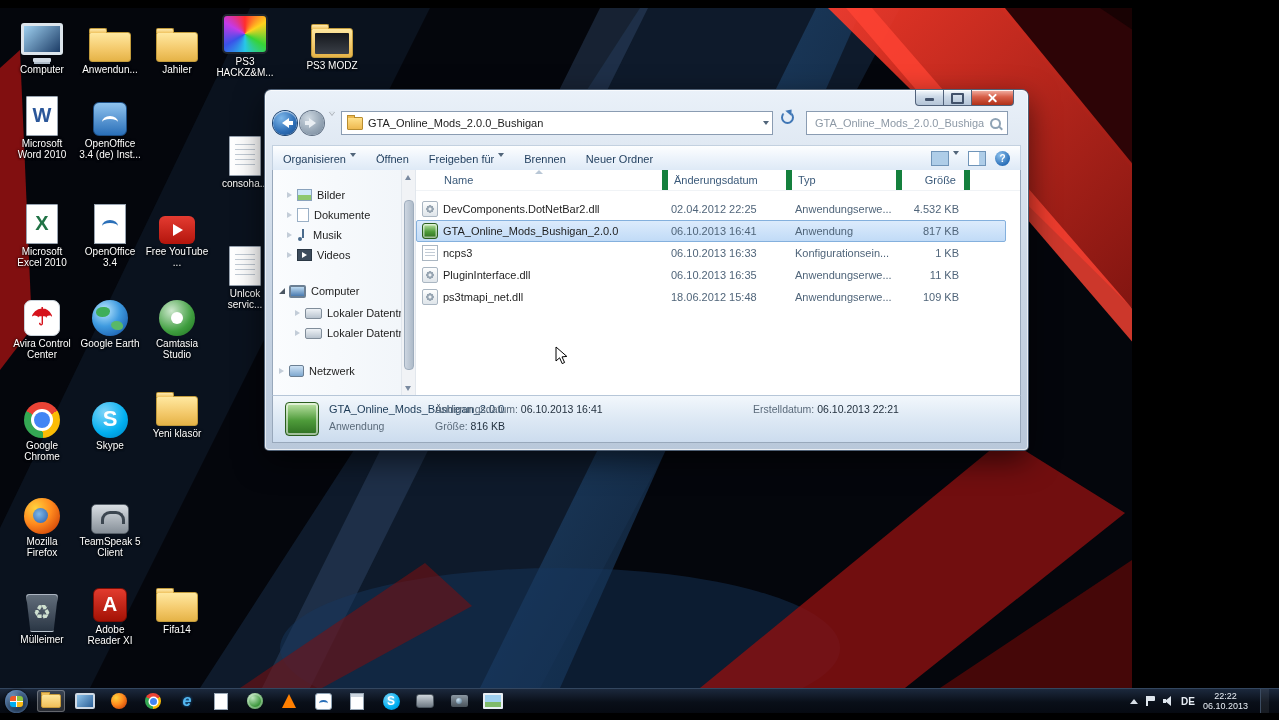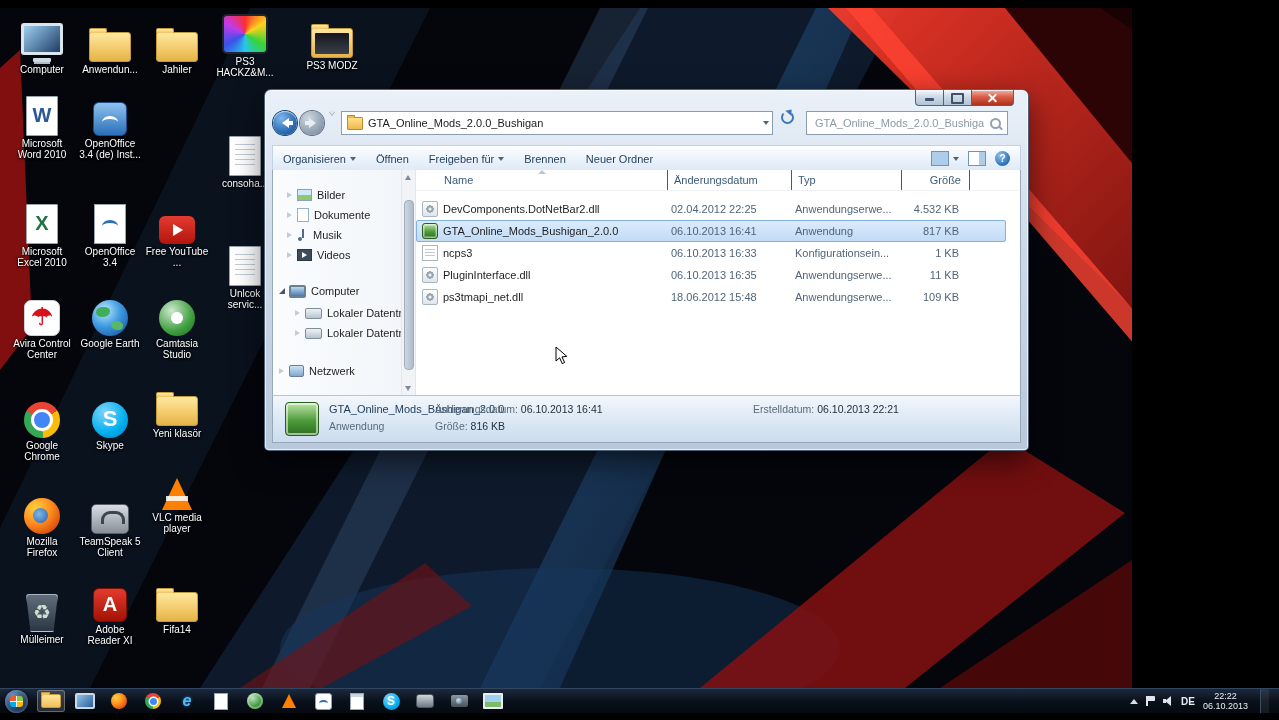--- a/index.html
+++ b/index.html
@@ -114,7 +114,7 @@
   .toolbar{position:absolute;left:7px;right:7px;top:55px;height:25px;display:flex;align-items:center;
       background:linear-gradient(#fdfeff,#ecf3fb 50%,#dde9f6);border:1px solid #c3d1e0;border-bottom-color:#b7c6d6;
       font-size:11px;color:#1e3c5c;padding:0 10px;gap:20px}
-  .tbtn{display:flex;align-items:center;gap:4px;white-space:nowrap}
+  .tbtn{display:flex;gap:4px;white-space:nowrap}
   .tb-right{margin-left:auto;display:flex;align-items:center;gap:9px}
   .views{width:16px;height:13px;border:1px solid #6f94b8;background:
       linear-gradient(90deg,#aecde8 48%,#fff 48% 52%,#aecde8 52%),linear-gradient(#cfe0f0 48%,#fff 48% 52%,#8fb4d8 52%)}

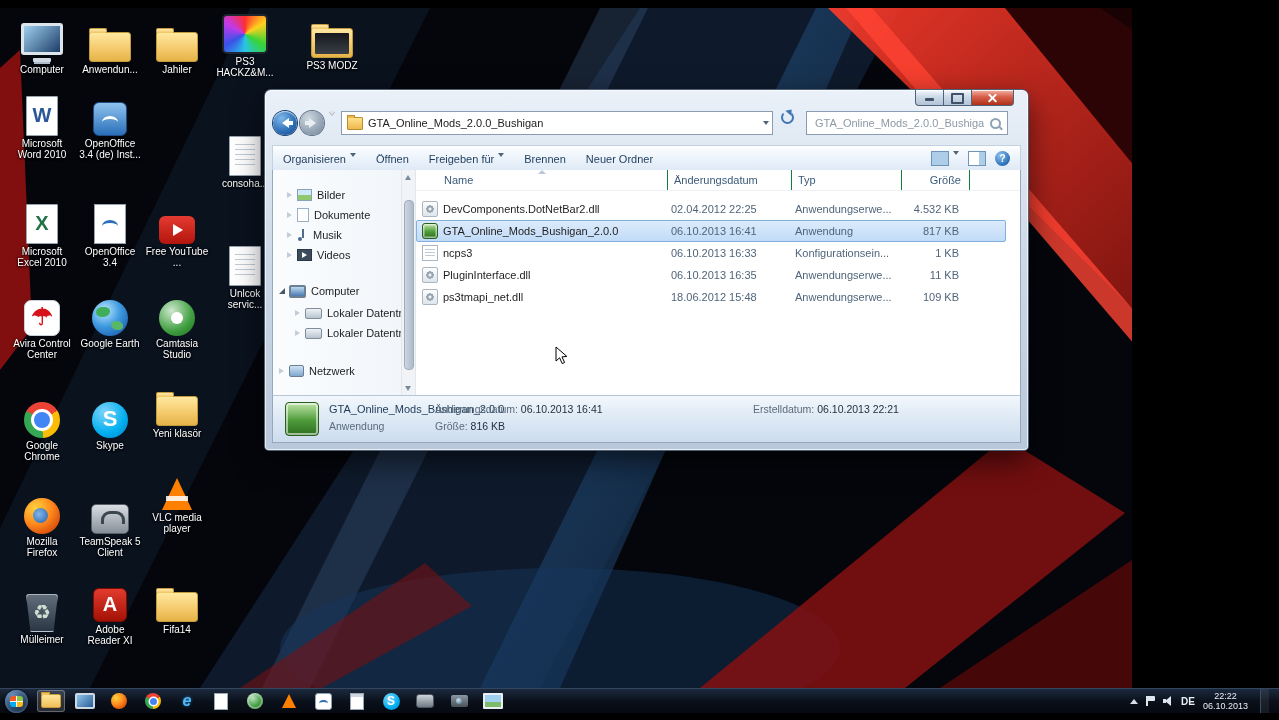--- a/index.html
+++ b/index.html
@@ -148,7 +148,7 @@
   .listarea{position:absolute;left:143px;right:0;top:0;bottom:0;background:#fff}
   .lheader{position:absolute;left:0;right:0;top:0;height:20px;display:flex;font-size:11px;color:#3b5a7a;
       border-bottom:1px solid #f0f3f6}
-  .hcell{display:flex;align-items:center;border-right:1px solid #15803d;position:relative}
+  .hcell{display:flex;align-items:center;border-right:6px solid #15803d;position:relative}
   .h-name{width:252px;padding-left:28px;box-sizing:border-box}
   .h-date{width:124px;padding-left:6px;box-sizing:border-box}
   .h-type{width:110px;padding-left:6px;box-sizing:border-box}

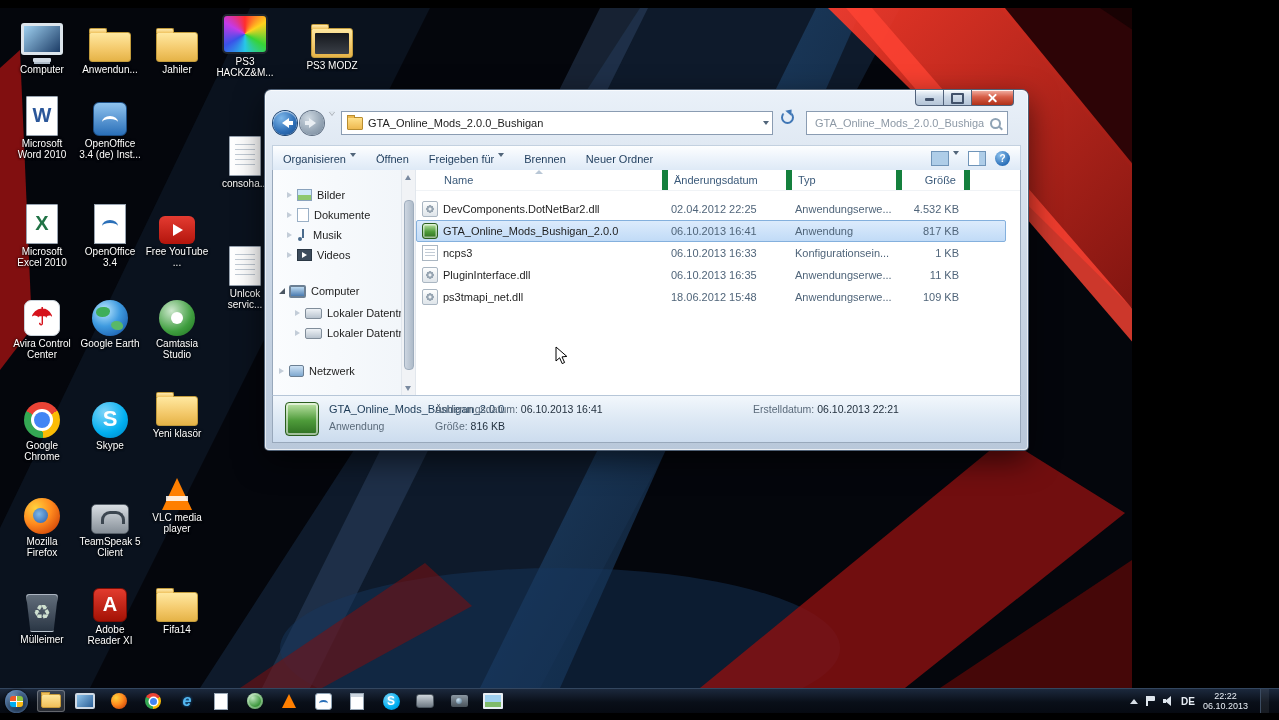--- a/index.html
+++ b/index.html
@@ -391,12 +391,6 @@
         </div>
       <div class="lbl">Yeni klasör</div>
     </div>
-    <div class="dicon" style="left:145px;top:462px">
-      <div class="art">
-          <div class="ic-vlc"></div>
-        </div>
-      <div class="lbl">VLC media player</div>
-    </div>
     <div class="dicon" style="left:145px;top:574px">
       <div class="art">
           <div class="ic-folder"></div>

